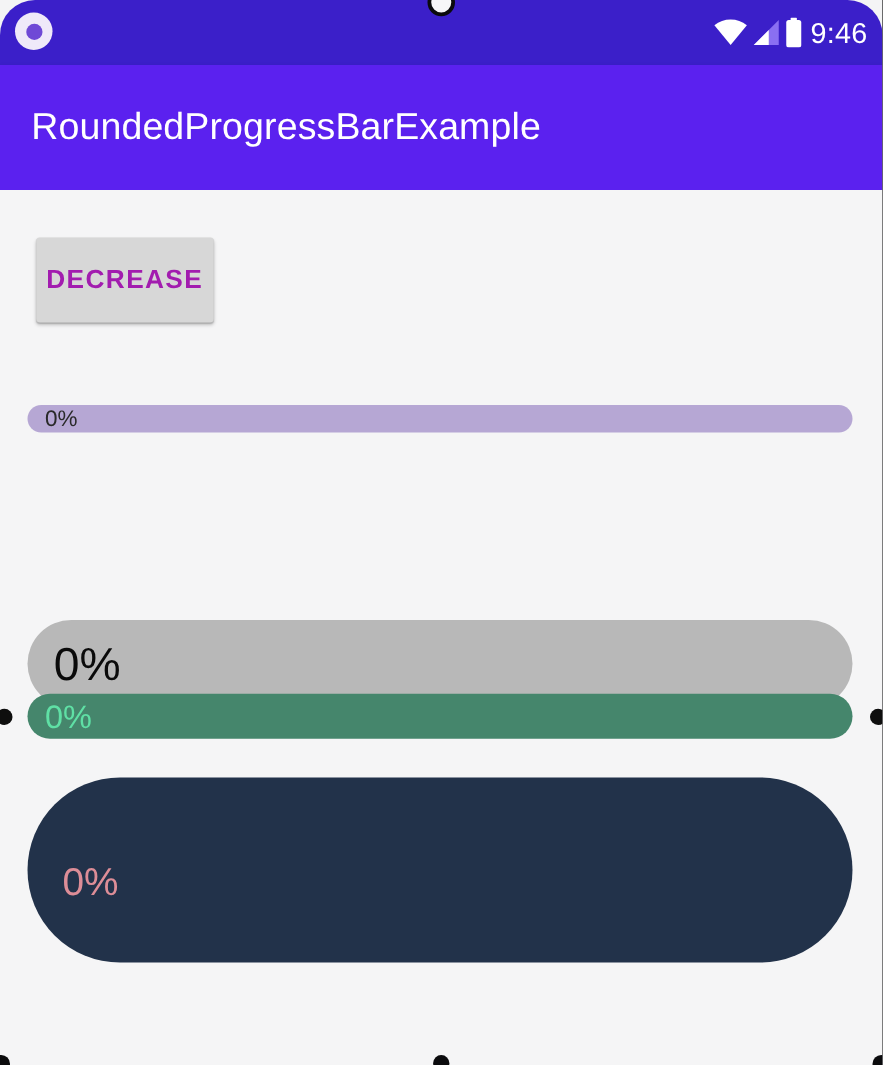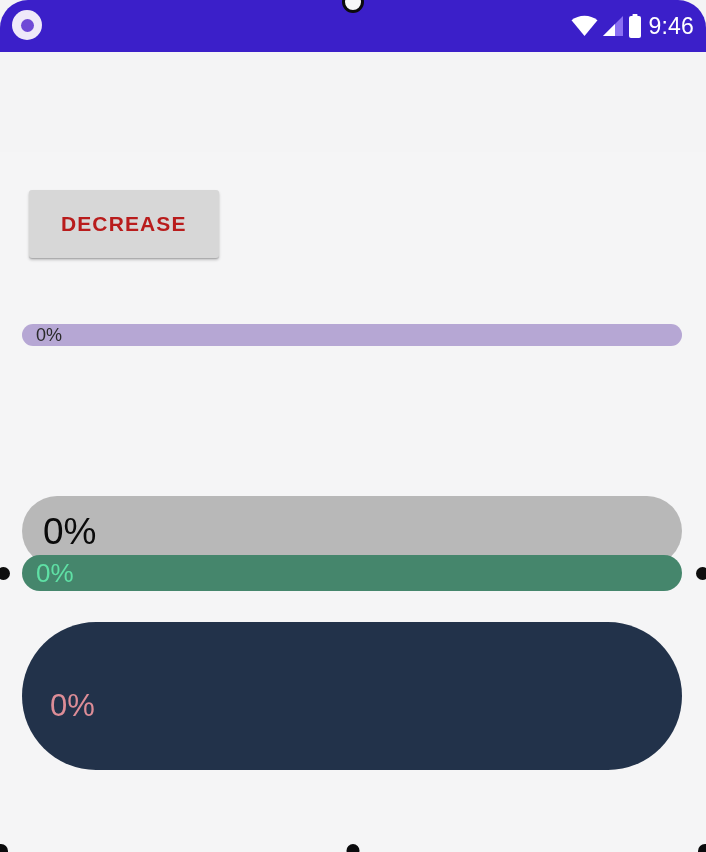--- a/index.html
+++ b/index.html
@@ -269,6 +269,9 @@
     <div id="status-notch"></div>
   </div>
 
+  <div id="app-bar">
+    <span id="app-bar-title">RoundedProgressBarExample</span>
+  </div>
 
   <div id="content">
 

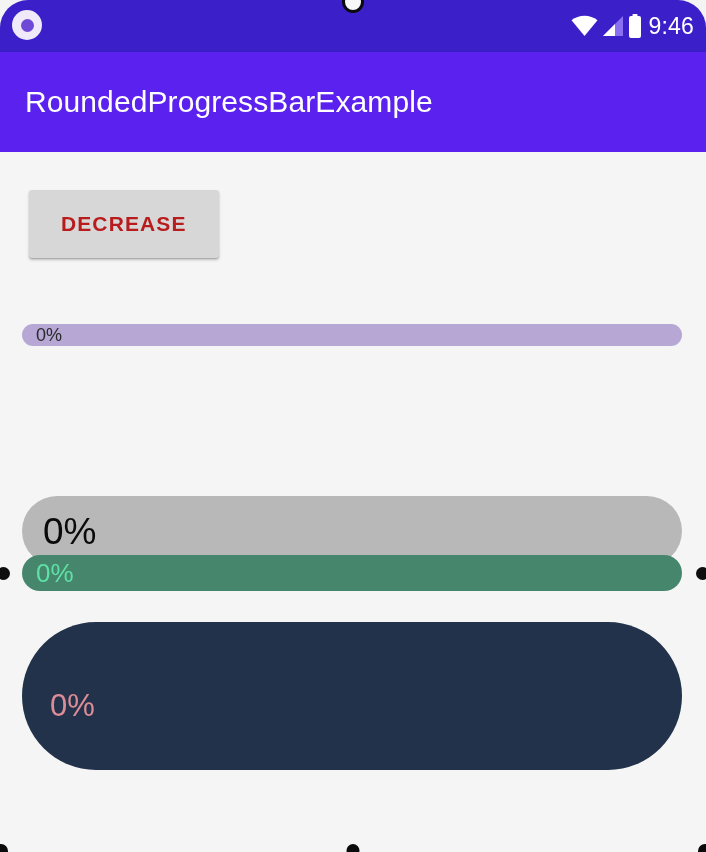--- a/index.html
+++ b/index.html
@@ -126,14 +126,14 @@
     background: #d7d7d7;
     border: none;
     border-radius: 3px;
-    color: #b91c1c;
+    color: #a21caf;
     font-family: "Liberation Sans", sans-serif;
     font-size: 21px;
     font-weight: 700;
     letter-spacing: 1.1px;
     box-shadow: 0 2px 3px rgba(0,0,0,0.22), 0 1px 1px rgba(0,0,0,0.14);
     cursor: pointer;
-    padding: 0 32px;
+    padding: 0 8px;
   }
   #decrease-button { left: 29px; }
   #increase-button { right: 22px; }

